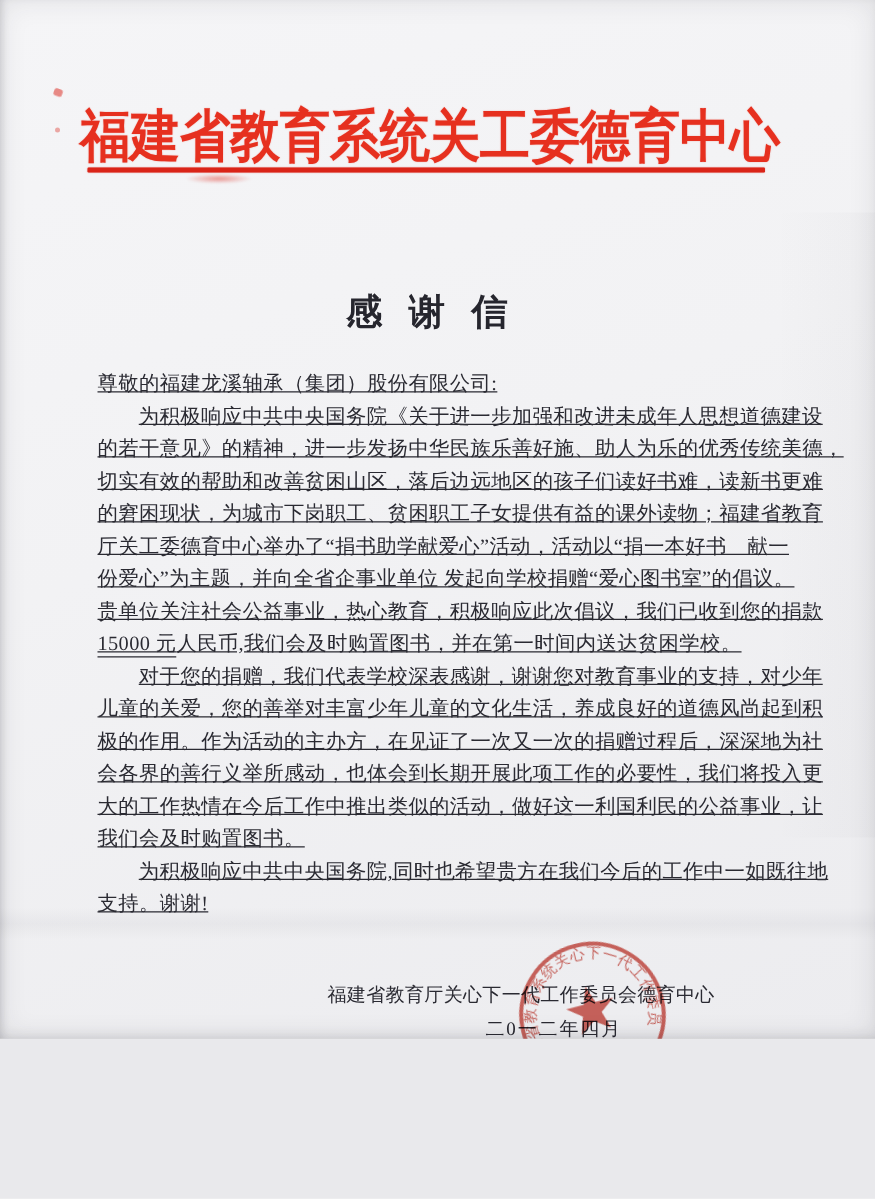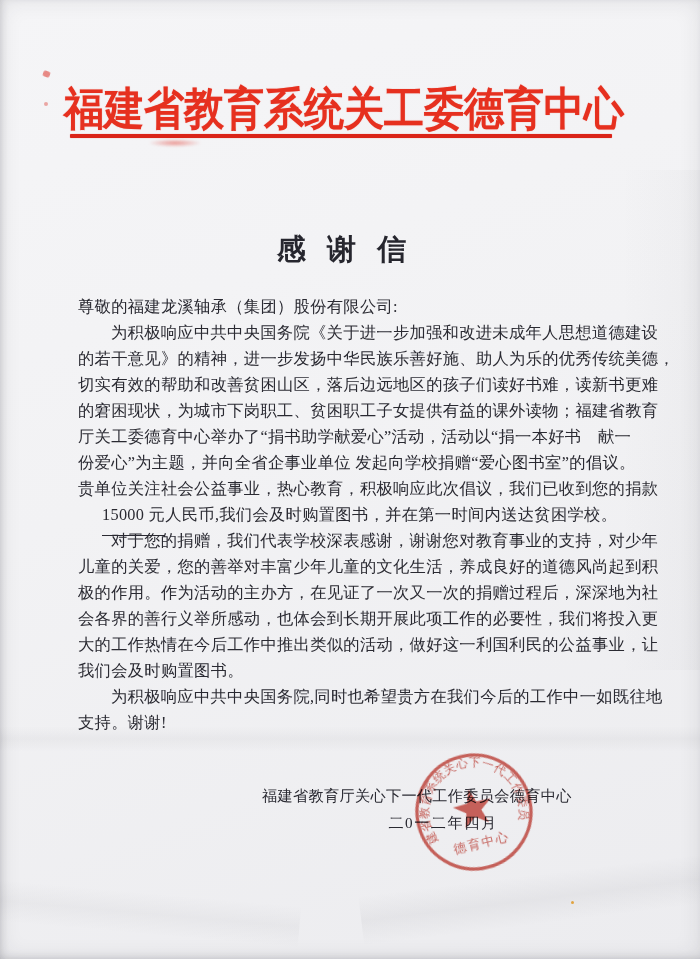--- a/index.html
+++ b/index.html
@@ -9,7 +9,7 @@
     background:#e9e9ec;
   }
   .page{
-    position:relative;width:700px;height:959px;overflow:hidden;
+    position:relative;width:700px;height:831px;overflow:hidden;
     background:linear-gradient(160deg,#f5f5f7 0%,#f2f2f4 45%,#ececef 100%);
   }
   

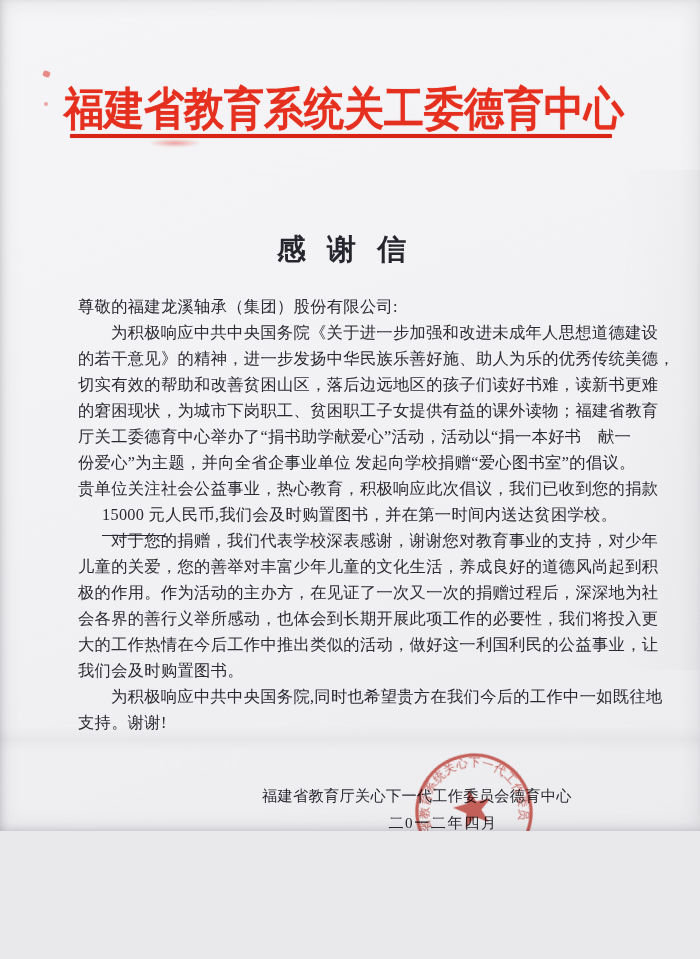--- a/index.html
+++ b/index.html
@@ -47,6 +47,7 @@
   .bline{
     height:26px;line-height:26px;white-space:nowrap;
     letter-spacing:.3px;
+    text-decoration:underline;
   }
   .bline.indent{padding-left:33px;}
   .uline{border-bottom:1.4px solid #2a2a32;padding-bottom:11px;margin-left:24px;}

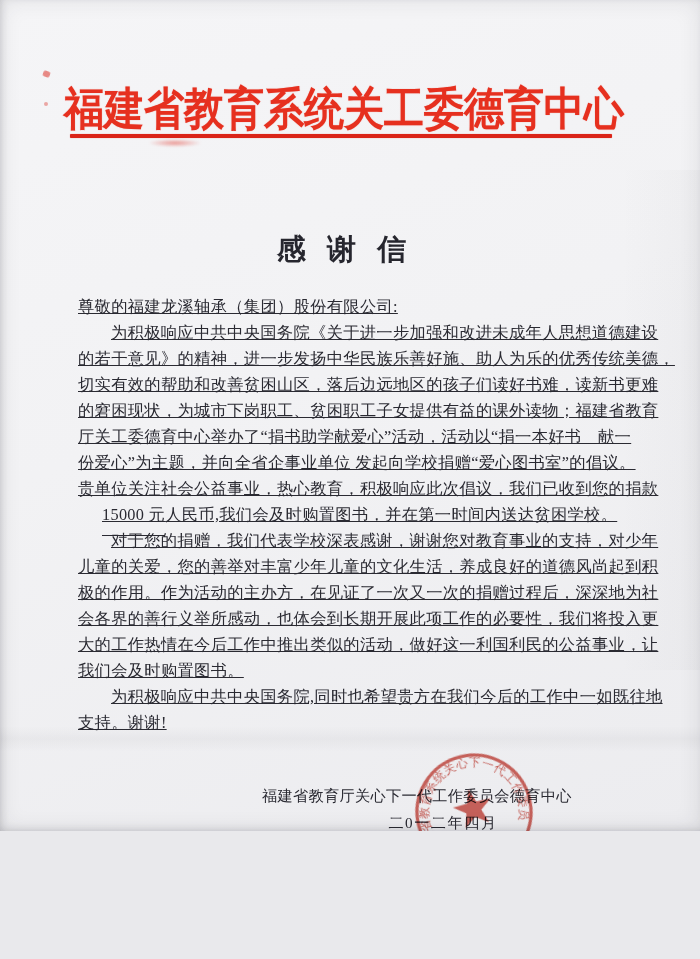--- a/index.html
+++ b/index.html
@@ -50,7 +50,7 @@
     text-decoration:underline;
   }
   .bline.indent{padding-left:33px;}
-  .uline{border-bottom:1.4px solid #2a2a32;padding-bottom:11px;margin-left:24px;}
+  .uline{border-bottom:1.4px solid #2a2a32;padding-bottom:1px;}
   
   .sig-line{
     position:absolute;top:786px;right:118px;width:320px;

